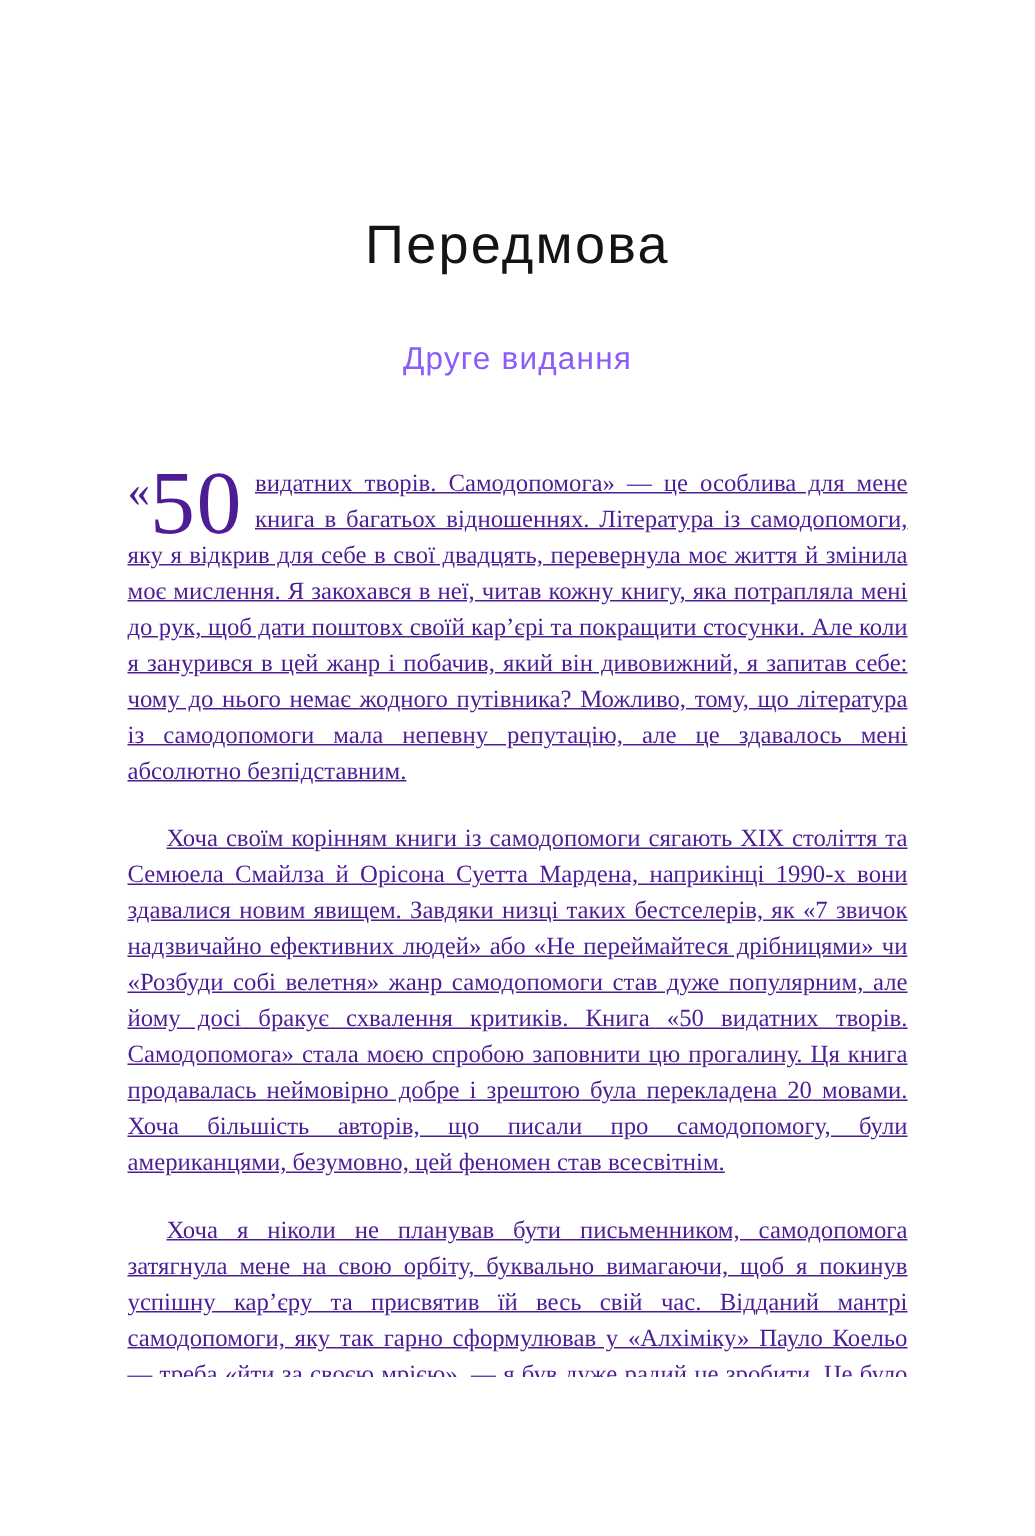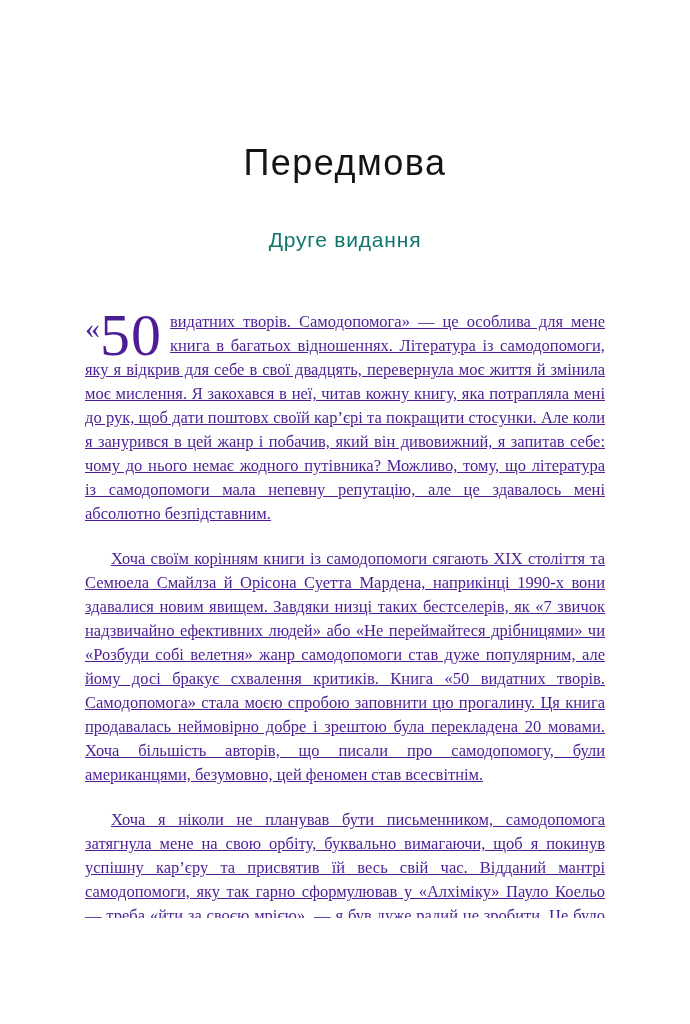--- a/index.html
+++ b/index.html
@@ -33,7 +33,7 @@
     font-size: 21px;
     letter-spacing: 0.8px;
     text-align: center;
-    color: #0f766e;
+    color: #8b5cf6;
     margin: 0 0 58px 0;
   }
   .body-text {

